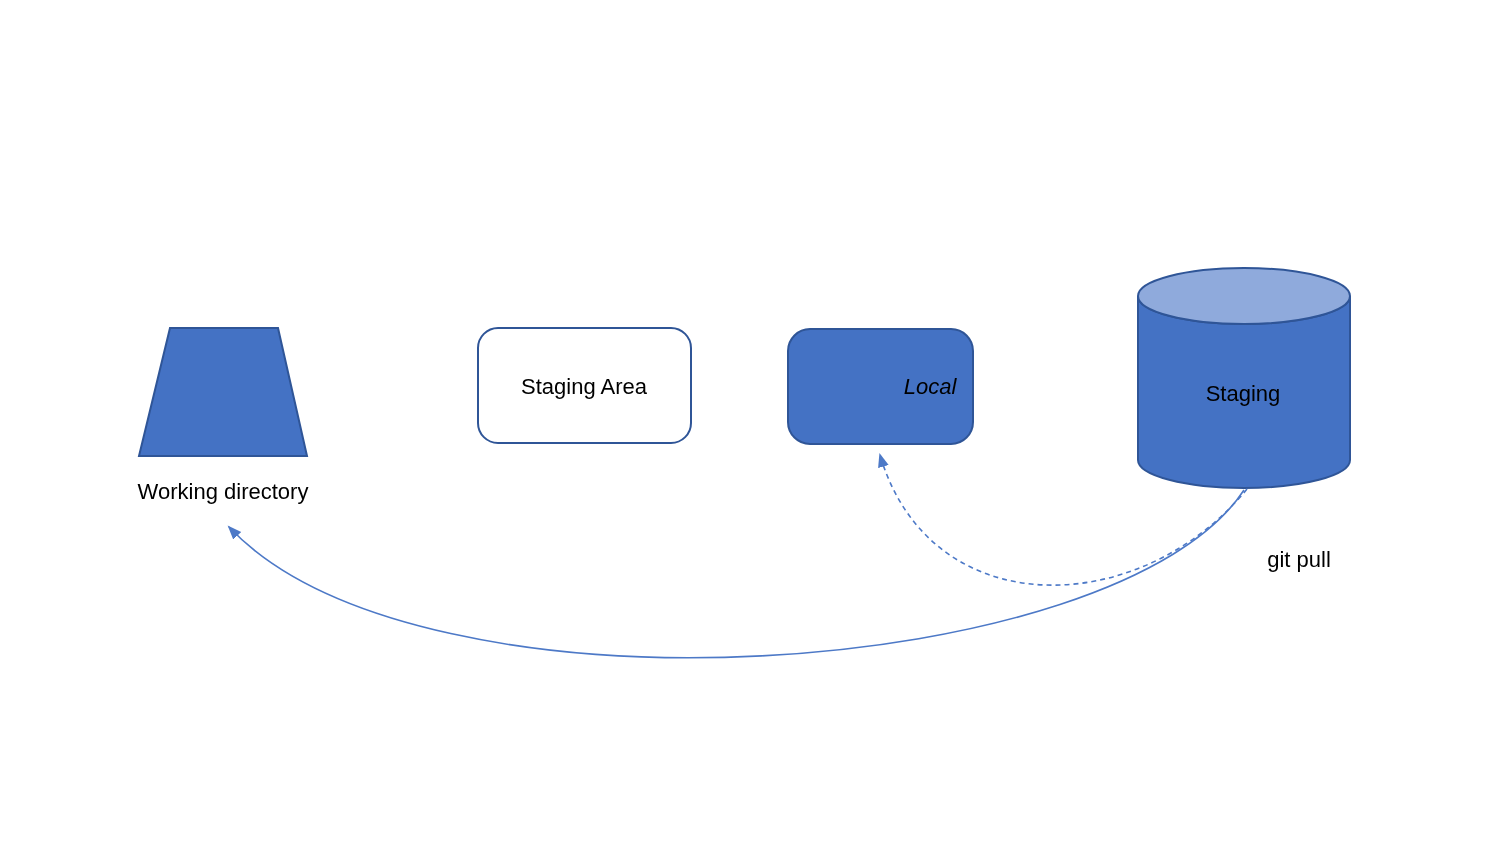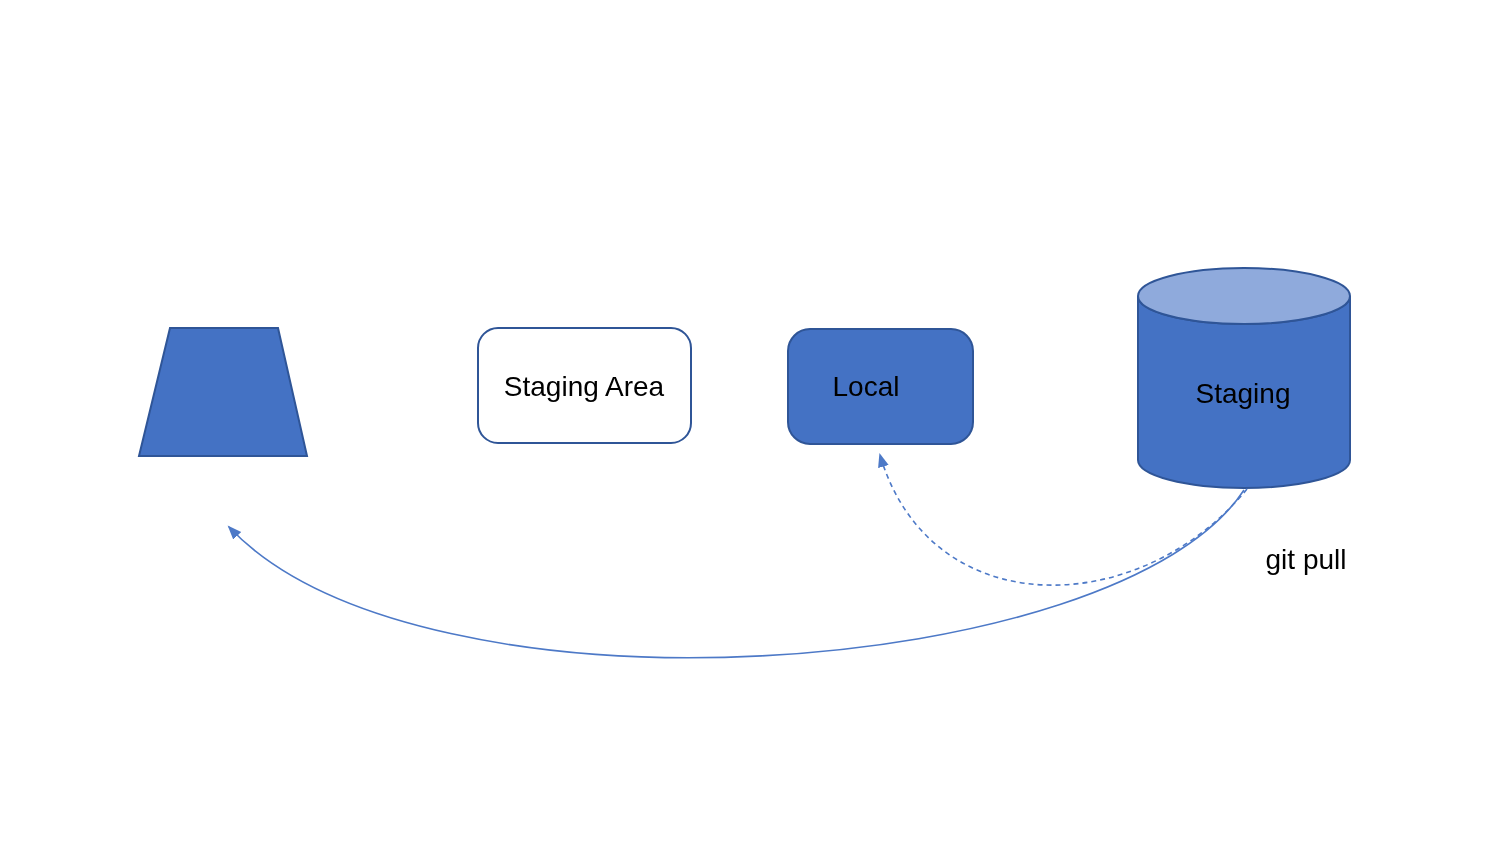--- a/index.html
+++ b/index.html
@@ -45,7 +45,7 @@
   .node-label {
     position: absolute;
     transform: translate(-50%, -50%);
-    font-size: 28px;
+    font-size: 22px;
     line-height: 1.1;
     color: var(--label-color, #000000);
     white-space: nowrap;

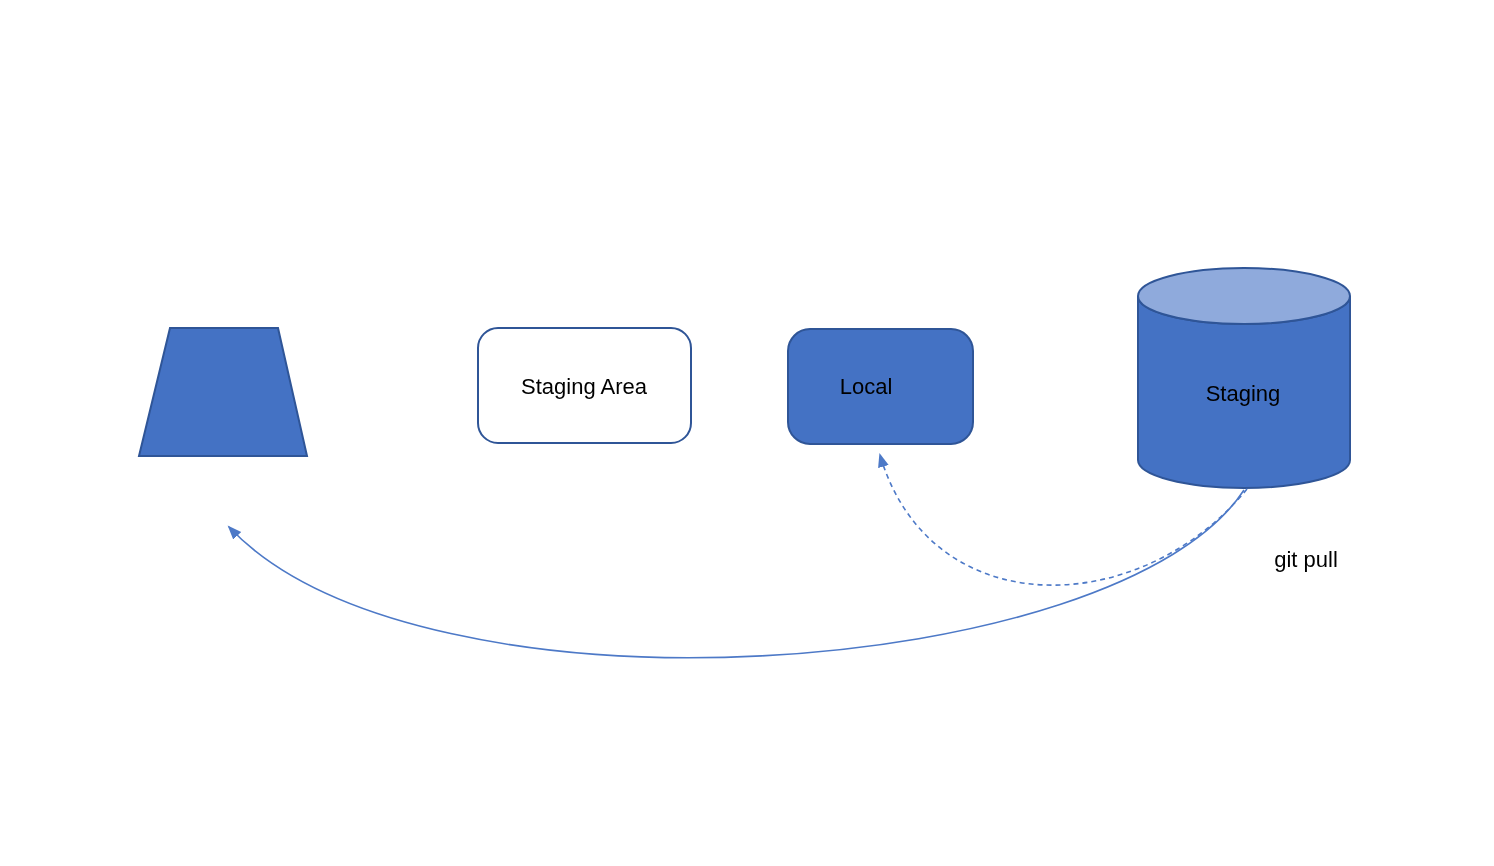--- a/index.html
+++ b/index.html
@@ -82,7 +82,7 @@
 
   <div class="node-label" style="left:584px; top:387px;">Staging Area</div>
 
-  <div class="node-label" style="left:866px; top:387px;">Local</div>
+  <div class="node-label" style="left:930px; top:387px;font-style:italic;">Local</div>
 
   <div class="node-label" style="left:1243px; top:394px;">Staging</div>
 

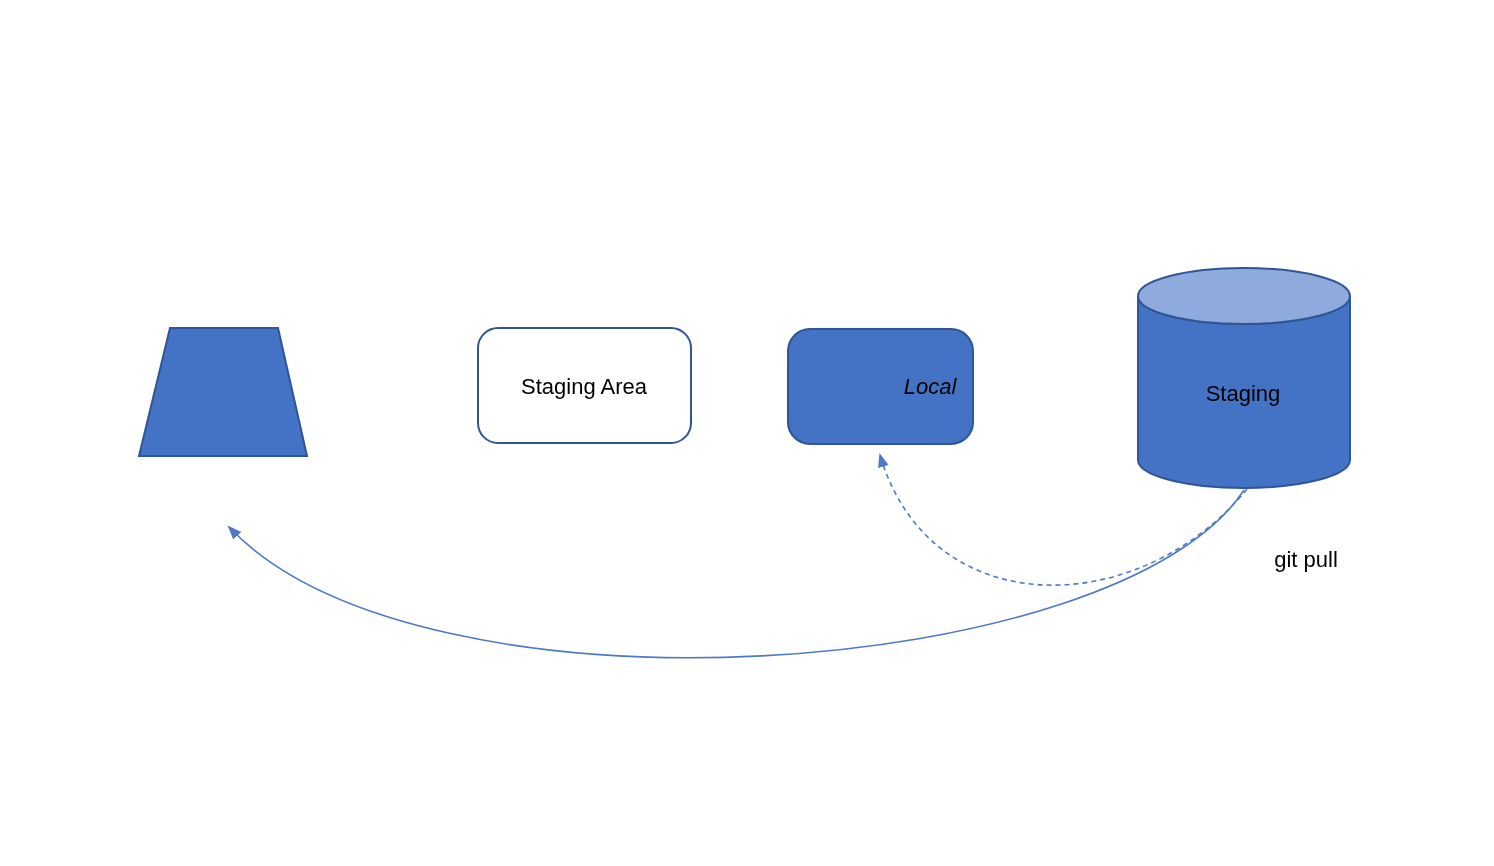--- a/index.html
+++ b/index.html
@@ -79,6 +79,7 @@
     <path class="edge" marker-end="url(#arrow)" d="M1244,490 C1120,680 420,730 229,527"></path>
   </svg>
 
+  <div class="node-label" style="left:223px; top:492px;">Working directory</div>
 
   <div class="node-label" style="left:584px; top:387px;">Staging Area</div>
 

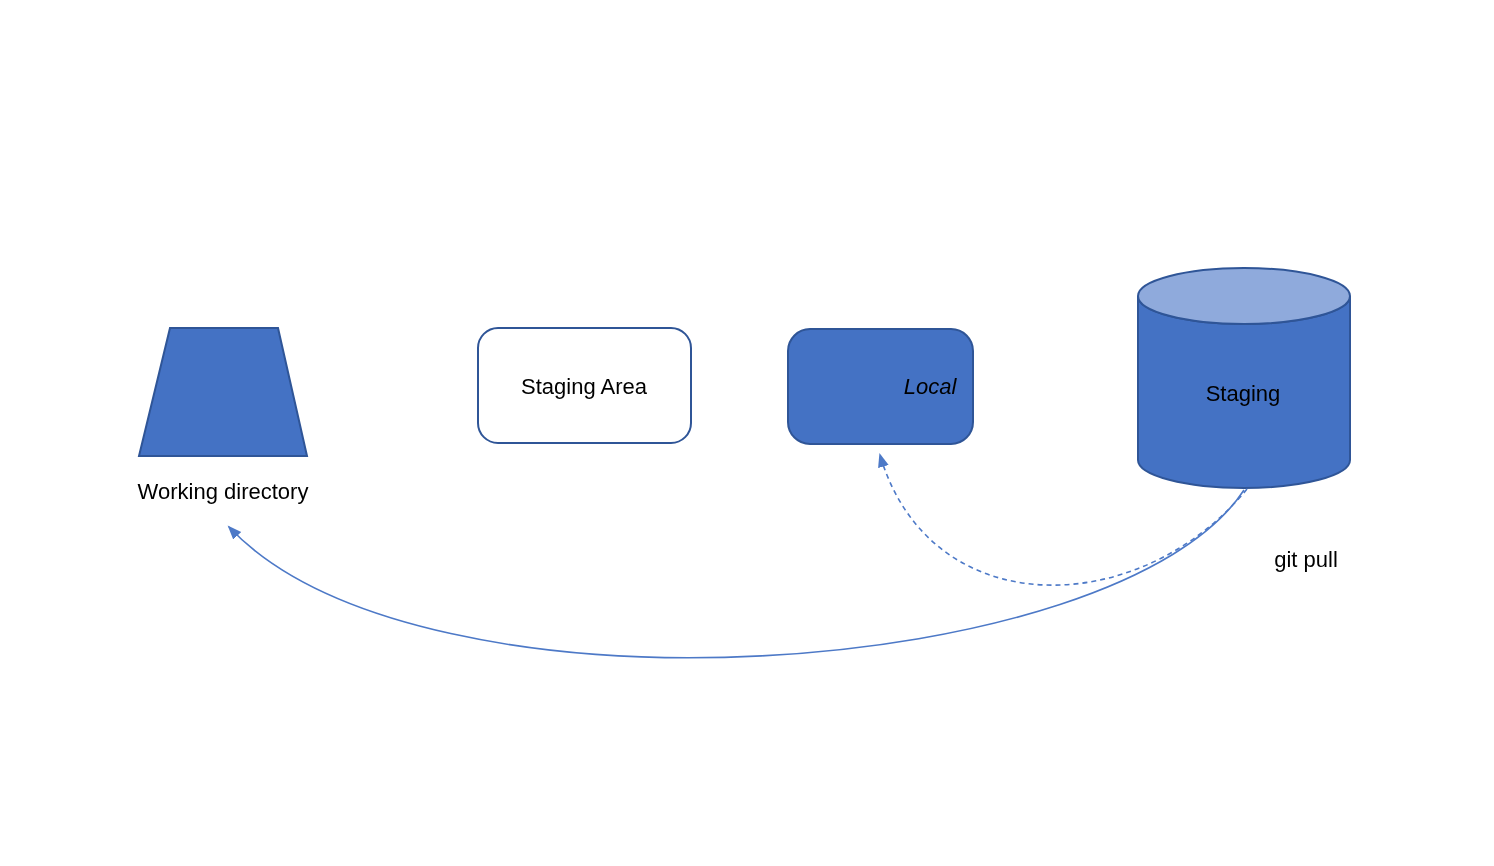--- a/index.html
+++ b/index.html
@@ -87,7 +87,7 @@
 
   <div class="node-label" style="left:1243px; top:394px;">Staging</div>
 
-  <div class="node-label" style="left:1299px; top:560px;margin-left:7px;">git pull</div>
+  <div class="node-label" style="left:1299px; top:560px;">git pull</div>
 
 </div>
 

